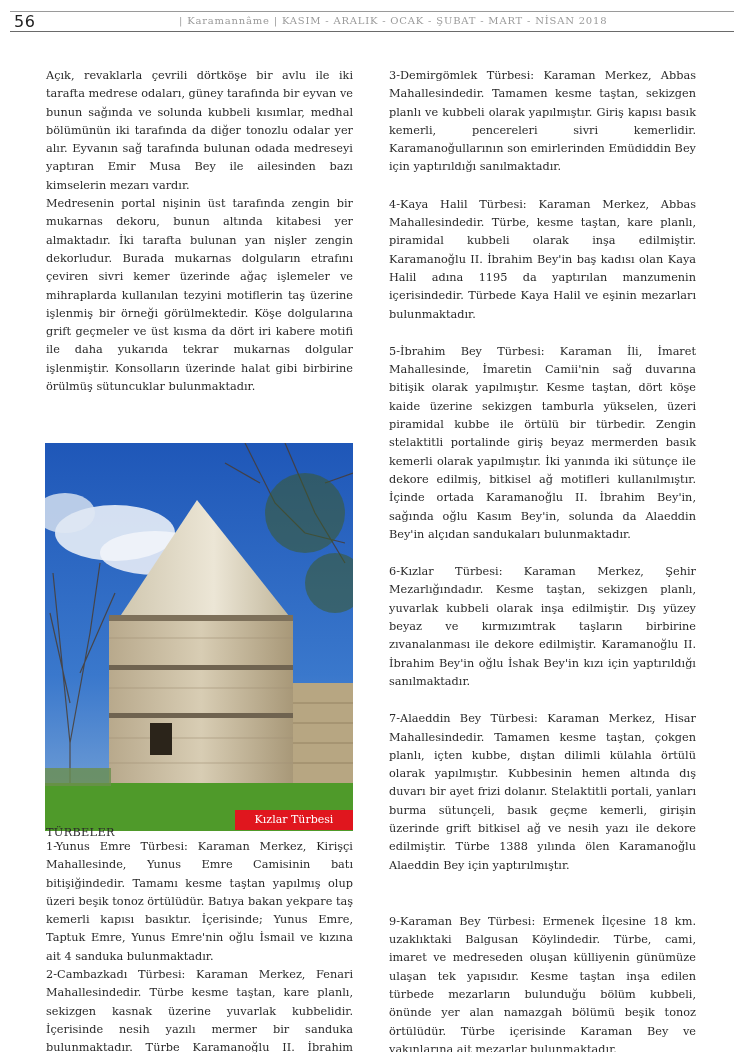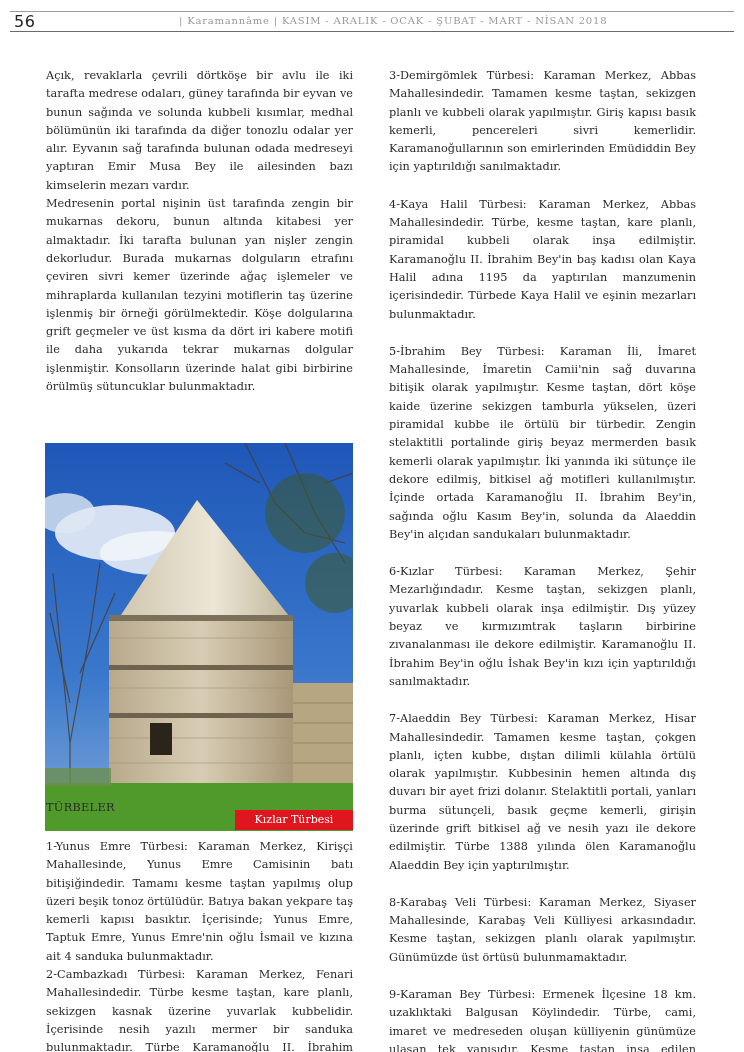--- a/index.html
+++ b/index.html
@@ -15,7 +15,7 @@
   .gap { height:19px; }
   .photo { position:absolute; left:45px; top:395px; width:308px; height:388px; overflow:hidden;margin-top:48px; }
   .caption { position:absolute; right:0; bottom:1px; width:118px; height:20px; background:#e0161e; color:#fff; font-family:"DejaVu Serif", serif; font-size:11px; line-height:20px; text-align:center; }
-  .section-title { position:absolute; left:46px; top:801px; font-size:11.3px; letter-spacing:0.3px; }
+  .section-title { position:absolute; left:46px; top:826px; font-size:11.3px; letter-spacing:0.3px; }
   .left-top { top:67px; }
   .left-bottom { top:838px; }
 </style>

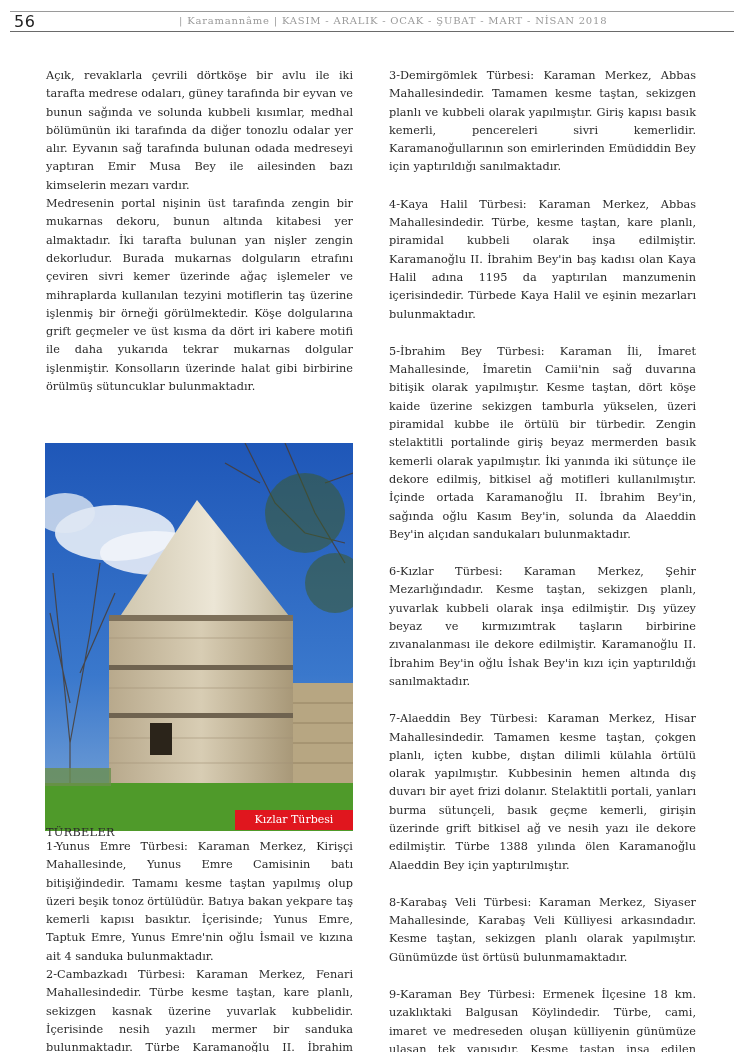--- a/index.html
+++ b/index.html
@@ -107,7 +107,6 @@
     <div class="gap"></div>
     <p>7-Alaeddin Bey Türbesi: Karaman Merkez, Hisar Mahallesindedir. Tamamen kesme taştan, çokgen planlı, içten kubbe, dıştan dilimli külahla örtülü olarak yapılmıştır. Kubbesinin hemen altında dış duvarı bir ayet frizi dolanır. Stelaktitli portali, yanları burma sütunçeli, basık geçme kemerli, girişin üzerinde grift bitkisel ağ ve nesih yazı ile dekore edilmiştir. Türbe 1388 yılında ölen Karamanoğlu Alaeddin Bey için yaptırılmıştır.</p>
     <div class="gap"></div>
-    <p>8-Karabaş Veli Türbesi: Karaman Merkez, Siyaser Mahallesinde, Karabaş Veli Külliyesi arkasındadır. Kesme taştan, sekizgen planlı olarak yapılmıştır. Günümüzde üst örtüsü bulunmamaktadır.</p>
     <div class="gap"></div>
     <p>9-Karaman Bey Türbesi: Ermenek İlçesine 18 km. uzaklıktaki Balgusan Köylindedir. Türbe, cami, imaret ve medreseden oluşan külliyenin günümüze ulaşan tek yapısıdır. Kesme taştan inşa edilen türbede mezarların bulunduğu bölüm kubbeli, önünde yer alan namazgah bölümü beşik tonoz örtülüdür. Türbe içerisinde Karaman Bey ve yakınlarına ait mezarlar bulunmaktadır.</p>
   </div>

